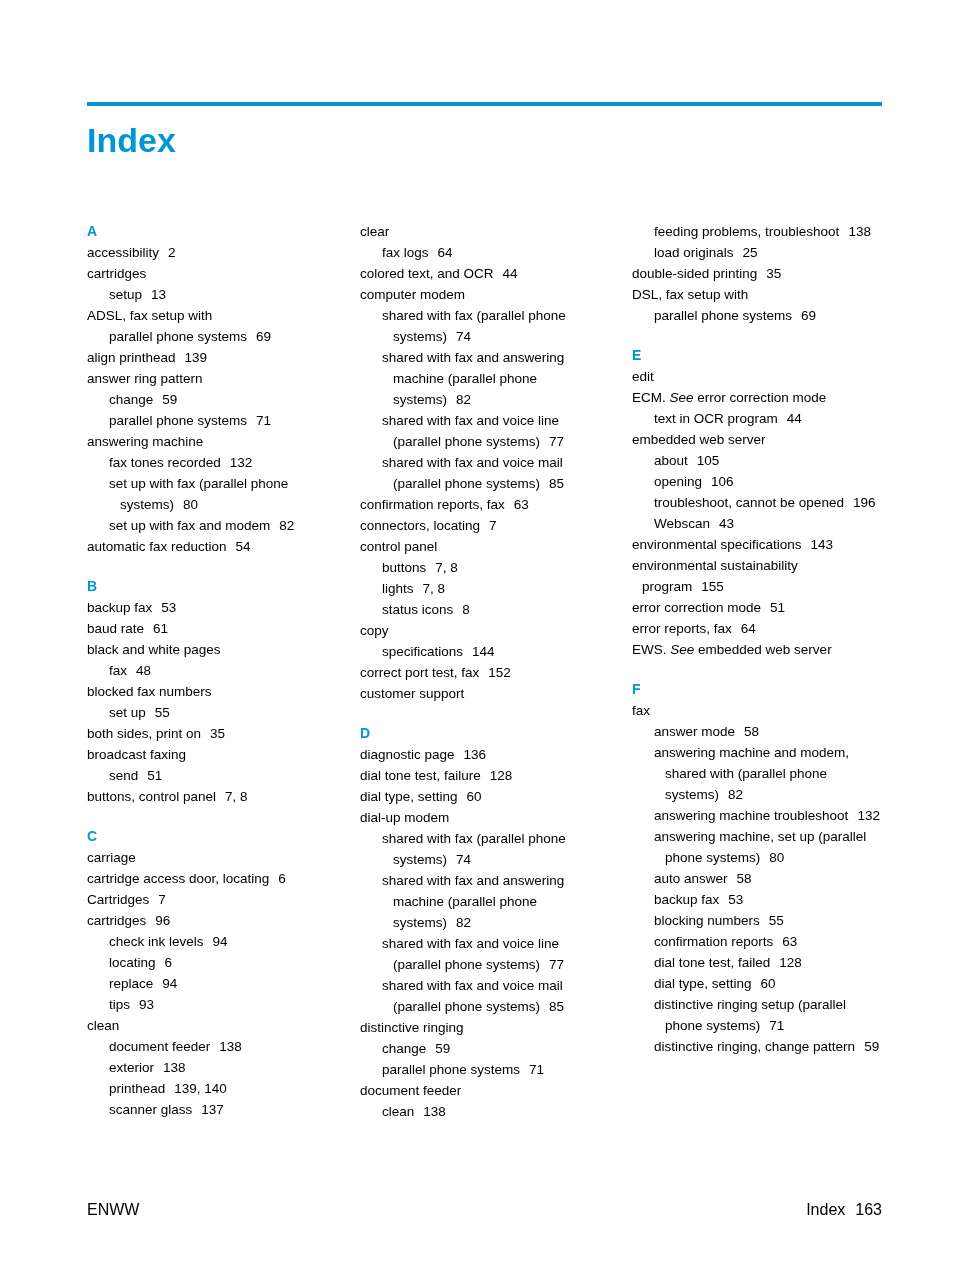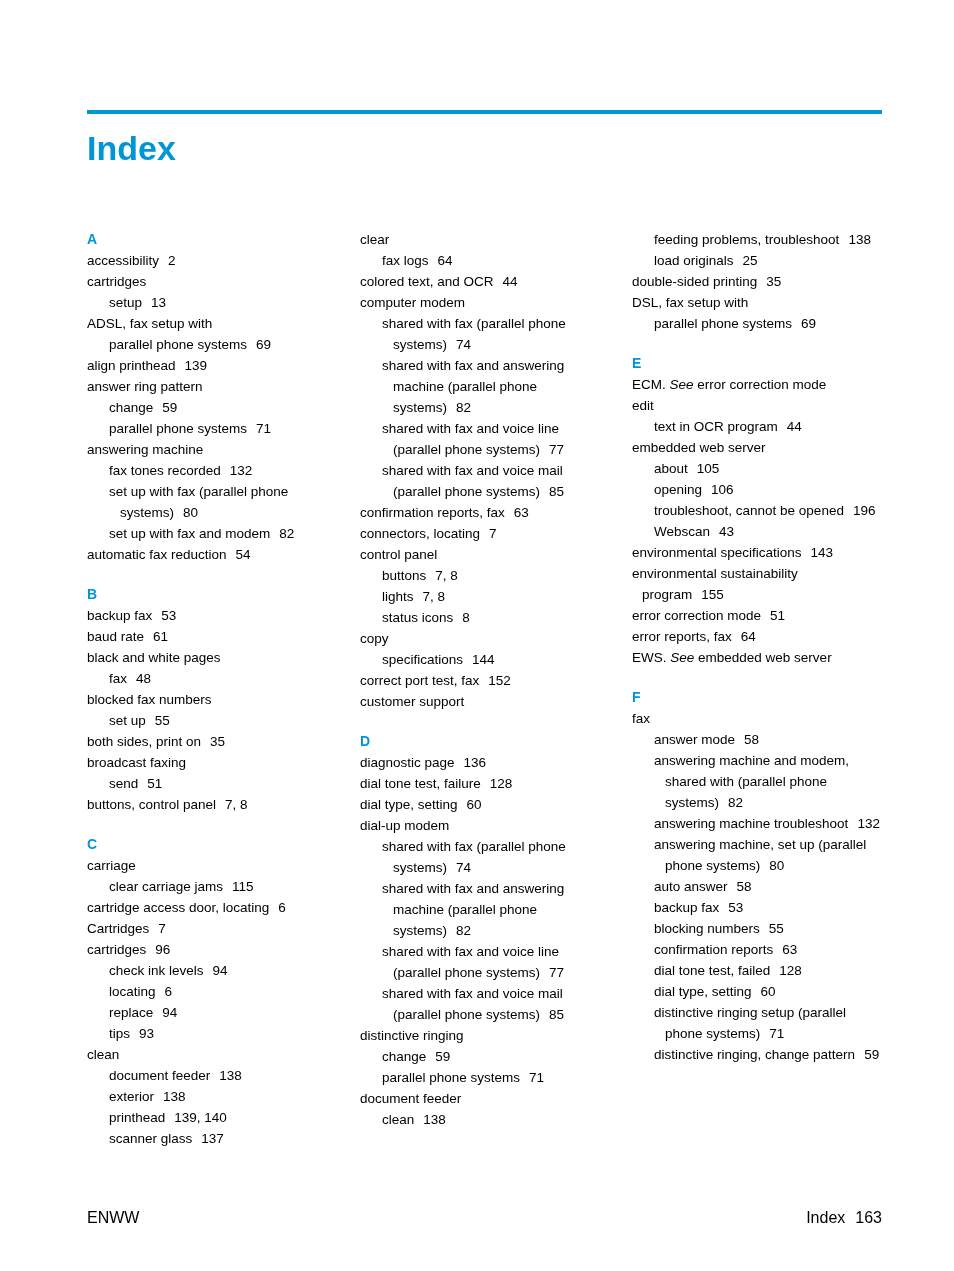--- a/index.html
+++ b/index.html
@@ -15,7 +15,7 @@
   .page {
     position: absolute;
     left: 87px;
-    top: 16px;
+    top: 8px;
     width: 795px;
   }
   .rule {

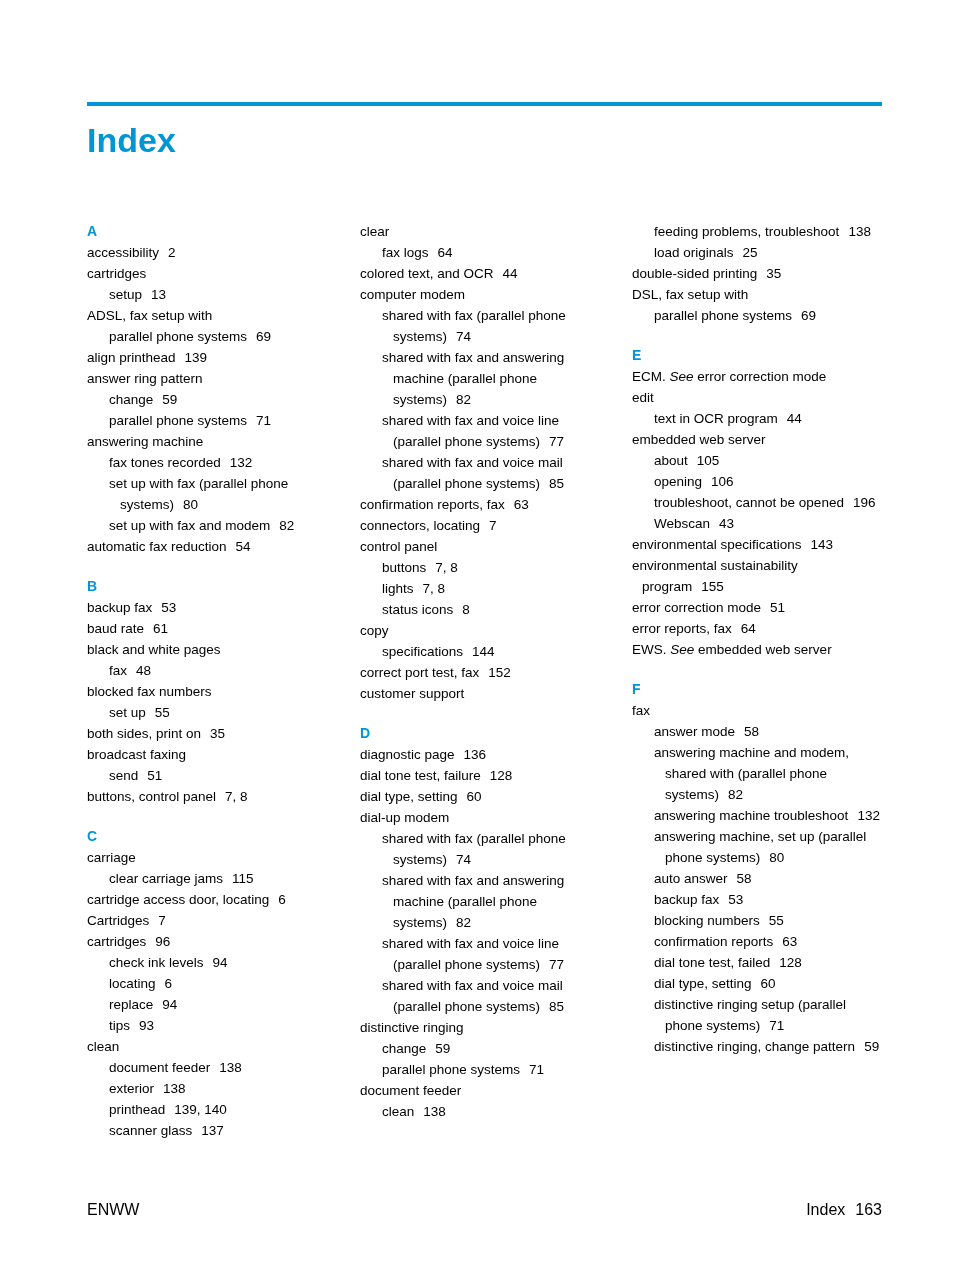--- a/index.html
+++ b/index.html
@@ -162,8 +162,8 @@
         <div class="entry level0"><span>DSL, fax setup with</span></div>
         <div class="entry level1"><span>parallel phone systems</span><span class="pg">69</span></div>
         <div class="section-letter">E</div>
+        <div class="entry level0"><span>edit</span></div>
         <div class="entry level0"><span>ECM. </span><em>See</em><span> error correction mode</span></div>
-        <div class="entry level0"><span>edit</span></div>
         <div class="entry level1"><span>text in OCR program</span><span class="pg">44</span></div>
         <div class="entry level0"><span>embedded web server</span></div>
         <div class="entry level1"><span>about</span><span class="pg">105</span></div>

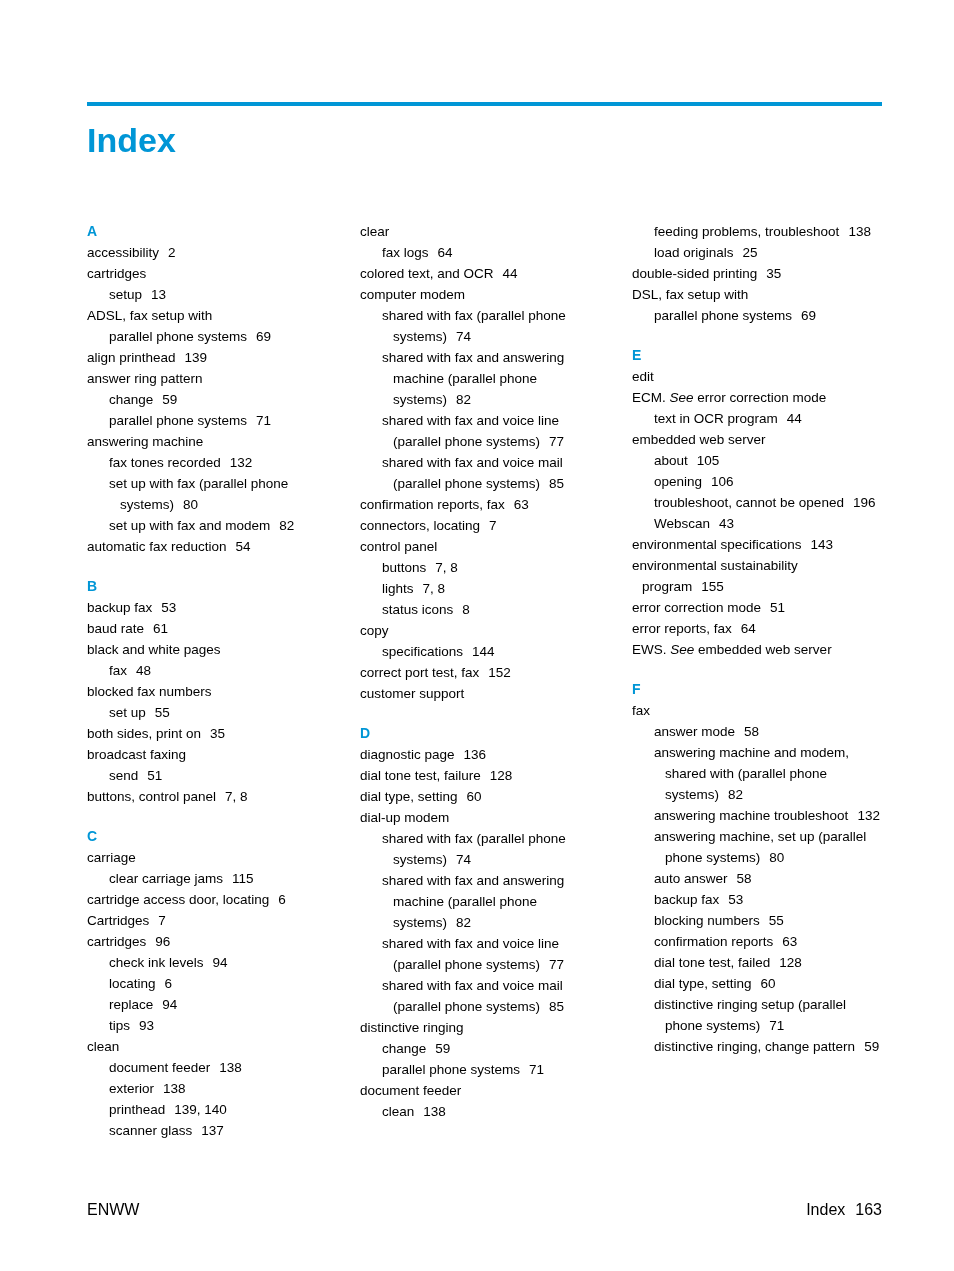--- a/index.html
+++ b/index.html
@@ -107,7 +107,6 @@
         <div class="entry level0"><span>buttons, control panel</span><span class="pg">7, 8</span></div>
         <div class="section-letter">C</div>
         <div class="entry level0"><span>carriage</span></div>
-        <div class="entry level1"><span>clear carriage jams</span><span class="pg">115</span></div>
         <div class="entry level0"><span>cartridge access door, locating</span><span class="pg">6</span></div>
         <div class="entry level0"><span>Cartridges</span><span class="pg">7</span></div>
         <div class="entry level0"><span>cartridges</span><span class="pg">96</span></div>

